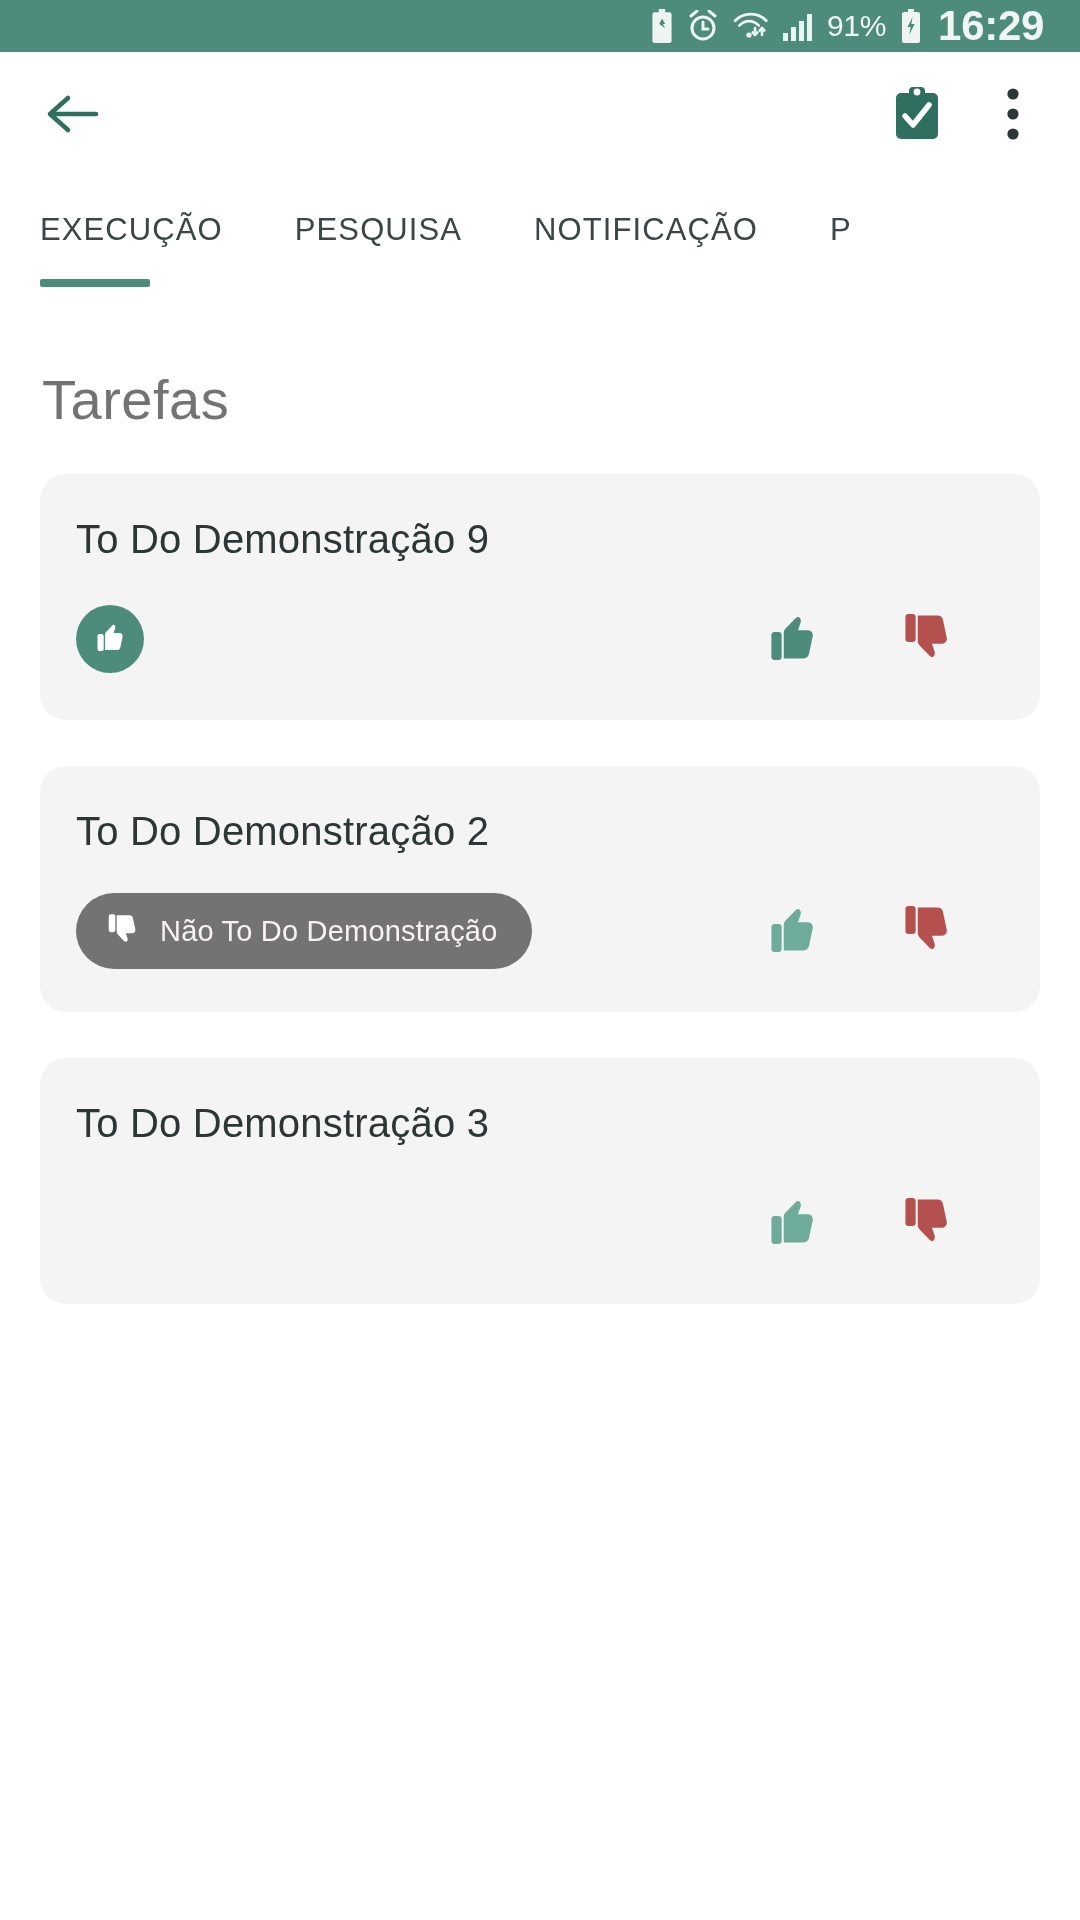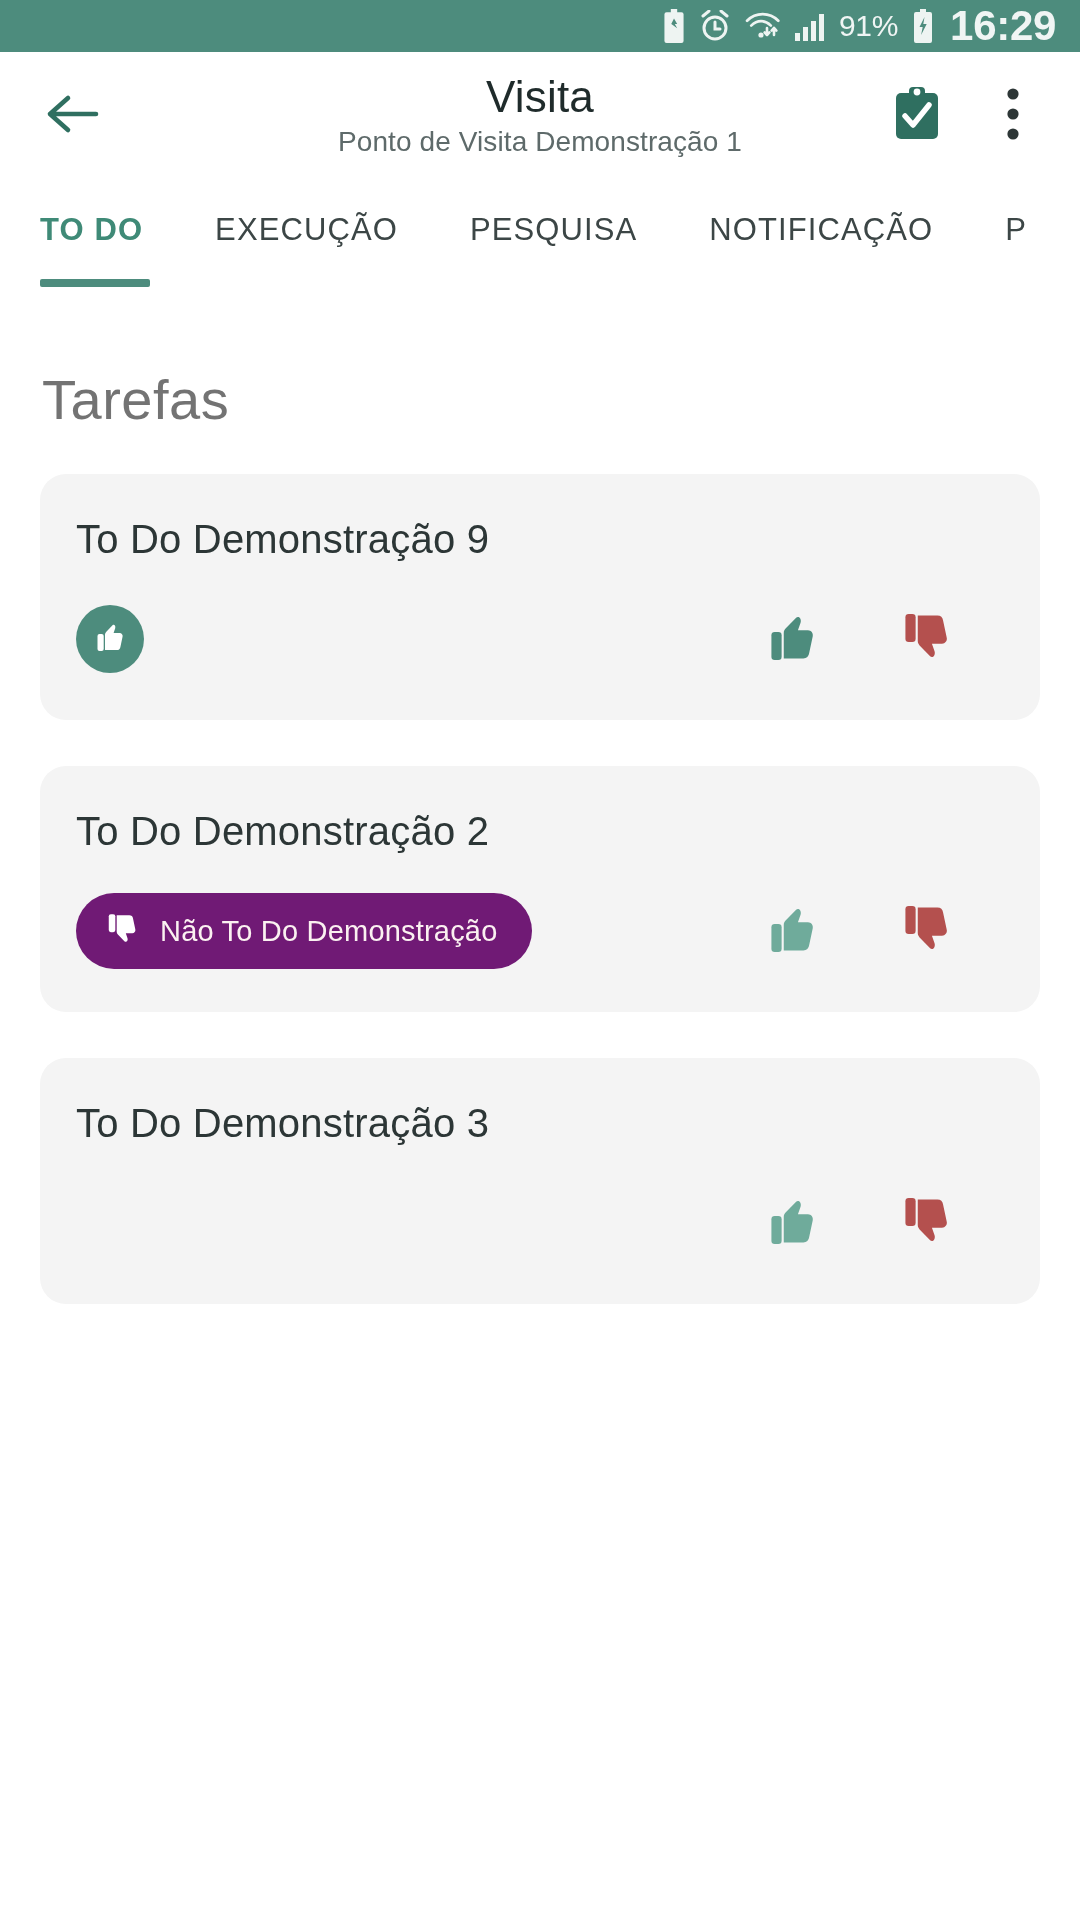--- a/index.html
+++ b/index.html
@@ -15,7 +15,7 @@
     height:52px; width:100%;
     background:#4d8c7d;
     display:flex; align-items:center; justify-content:flex-end;
-    padding-right:24px; gap:13px;
+    padding-right:36px; gap:13px;
     color:#eef4f2;
   }
   .status-bar svg{ display:block; }

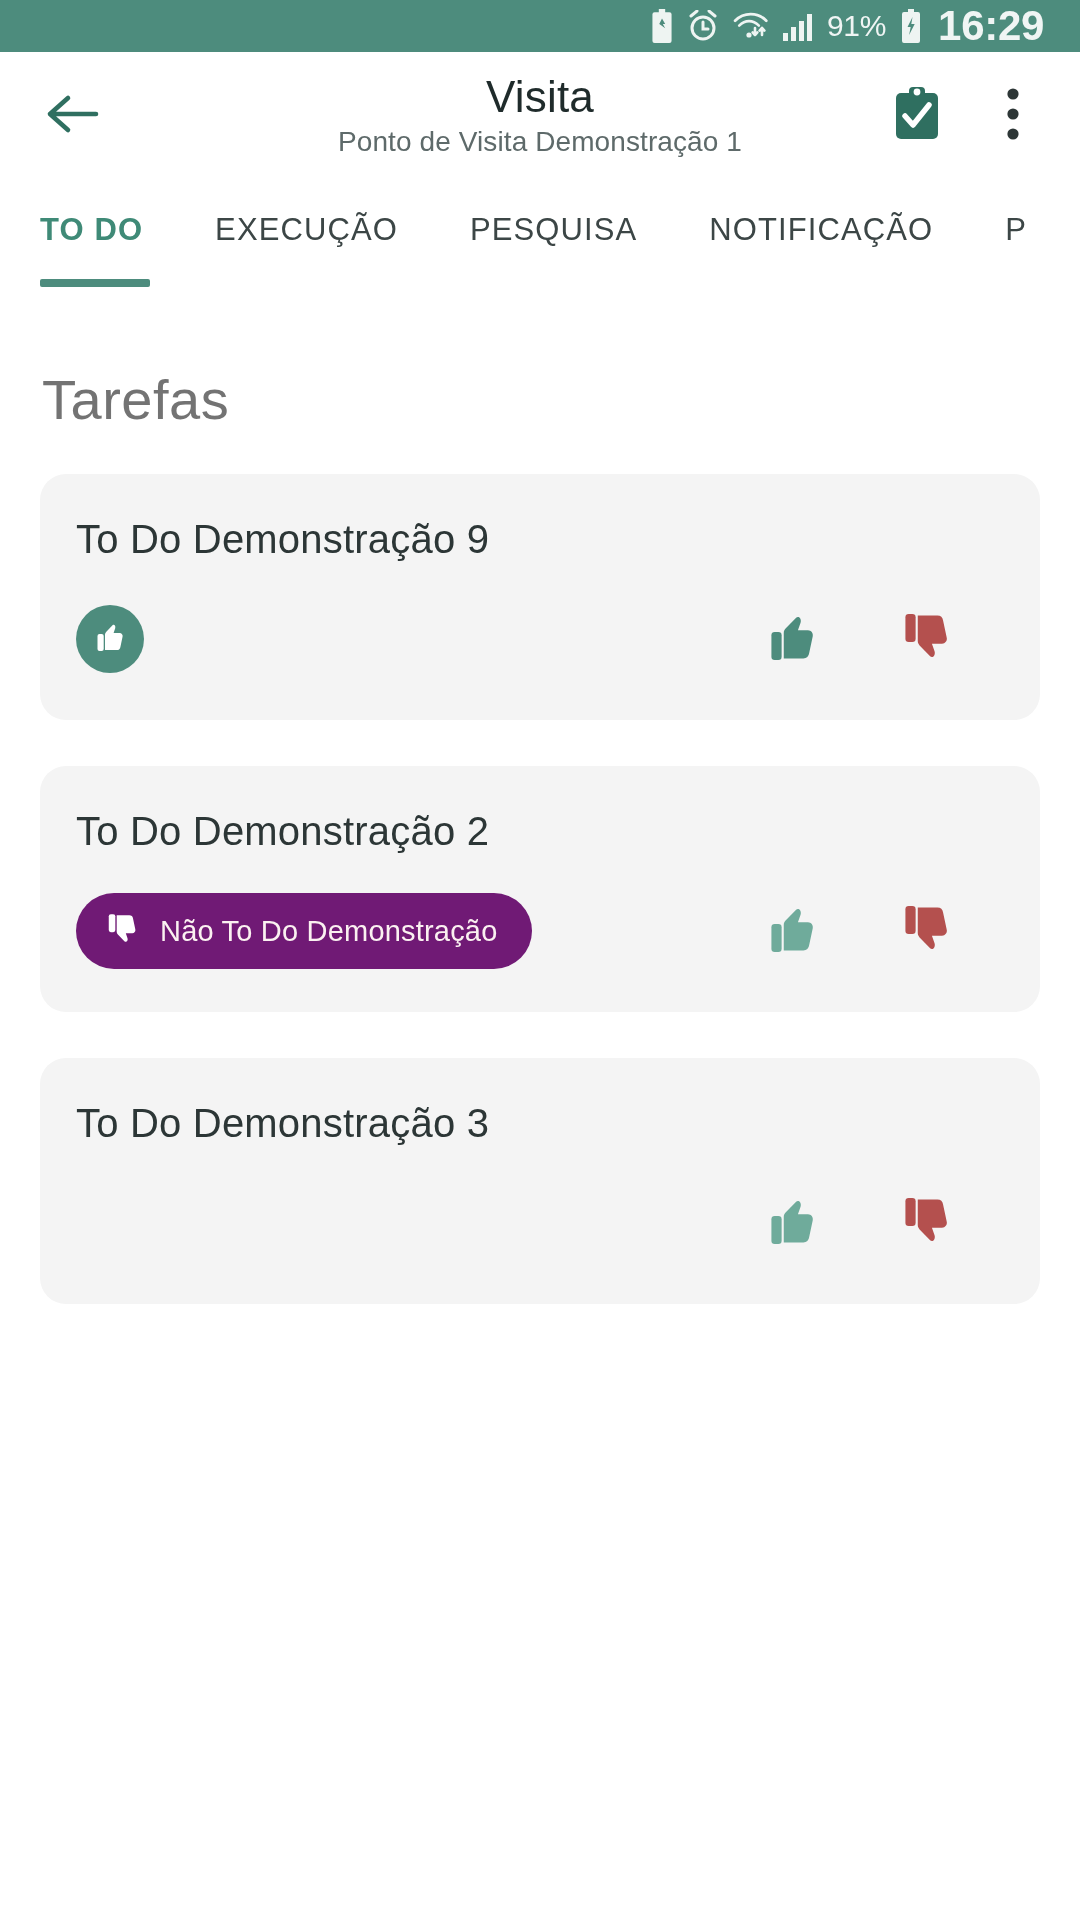--- a/index.html
+++ b/index.html
@@ -215,10 +215,6 @@
     </span>
   </div>
 
-  <div class="titles">
-    <div class="title">Visita</div>
-    <div class="subtitle">Ponto de Visita Demonstração 1</div>
-  </div>
 
   <div class="appbar-actions">
     <div class="icon-btn">

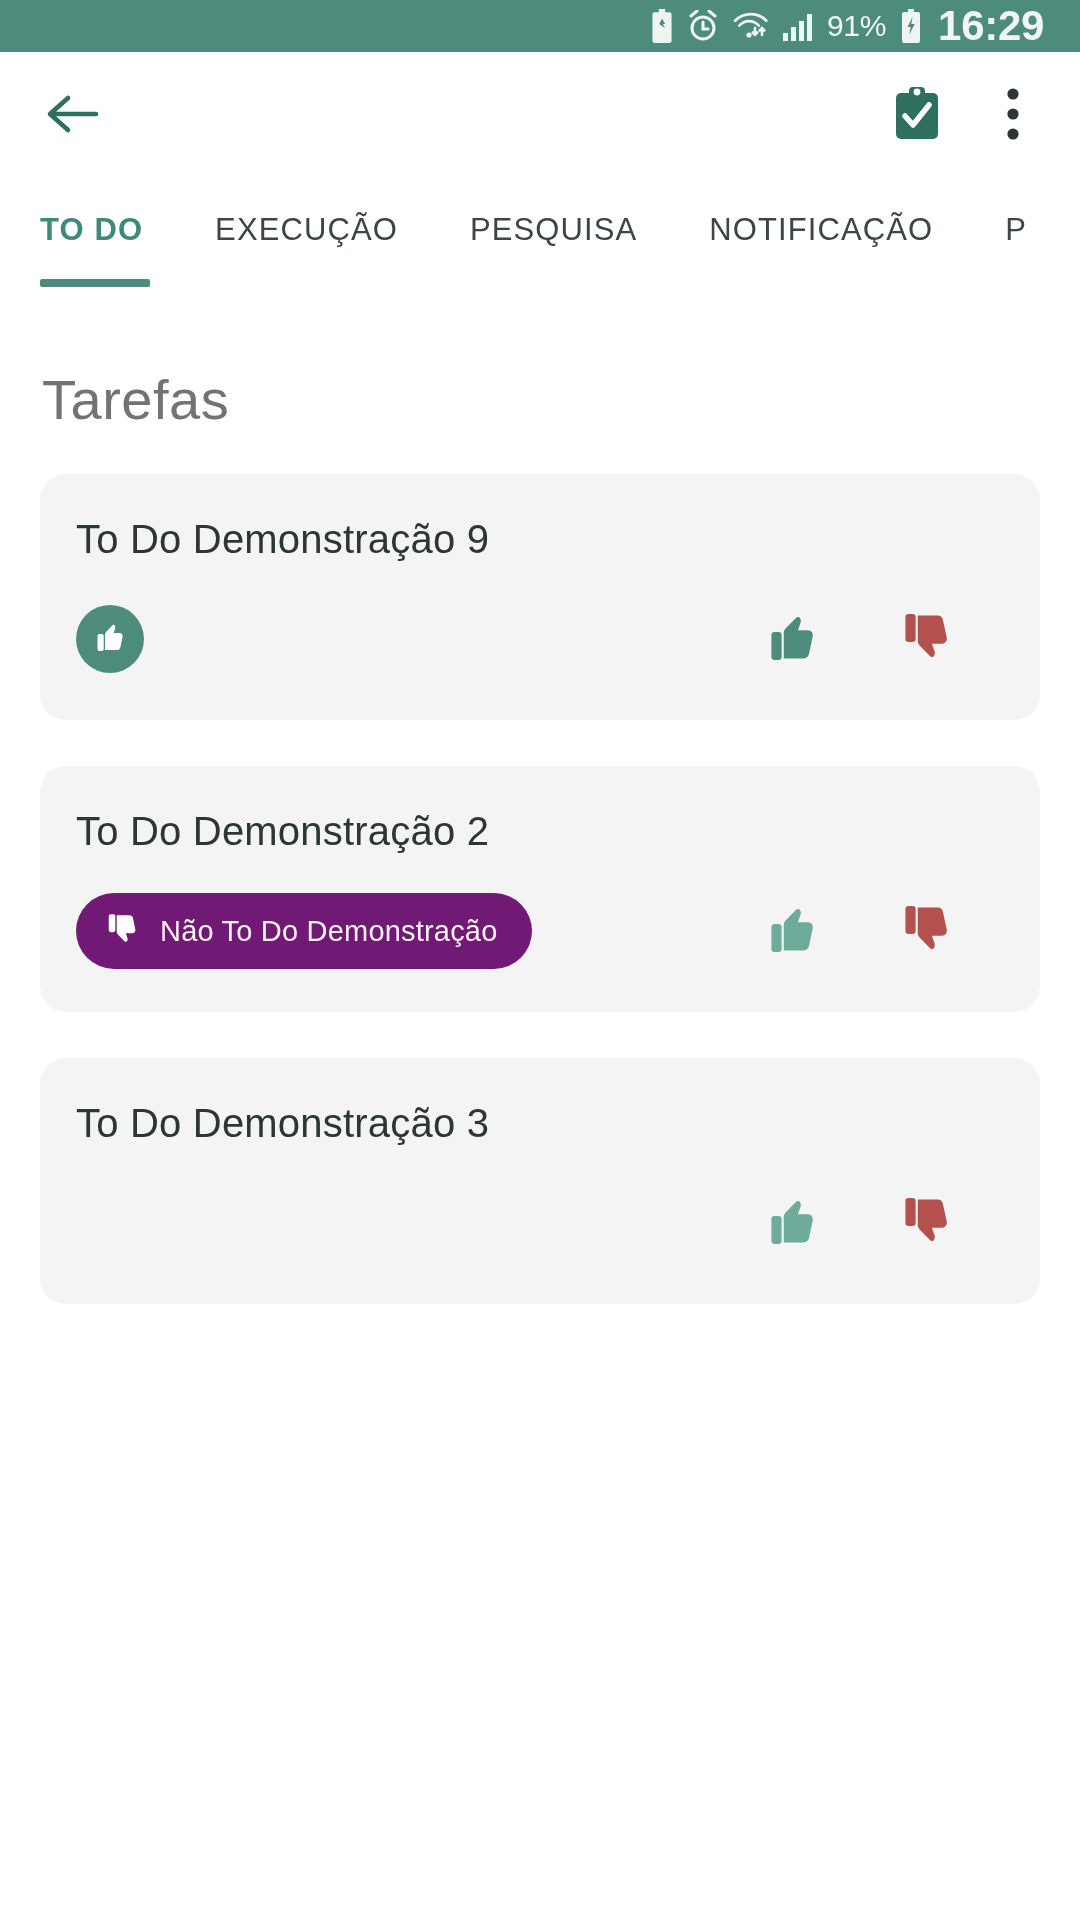--- a/index.html
+++ b/index.html
@@ -240,7 +240,6 @@
 </div>
 
 <div class="tabbar">
-  <div class="tab active">TO DO</div>
   <div class="tab">EXECUÇÃO</div>
   <div class="tab">PESQUISA</div>
   <div class="tab">NOTIFICAÇÃO</div>

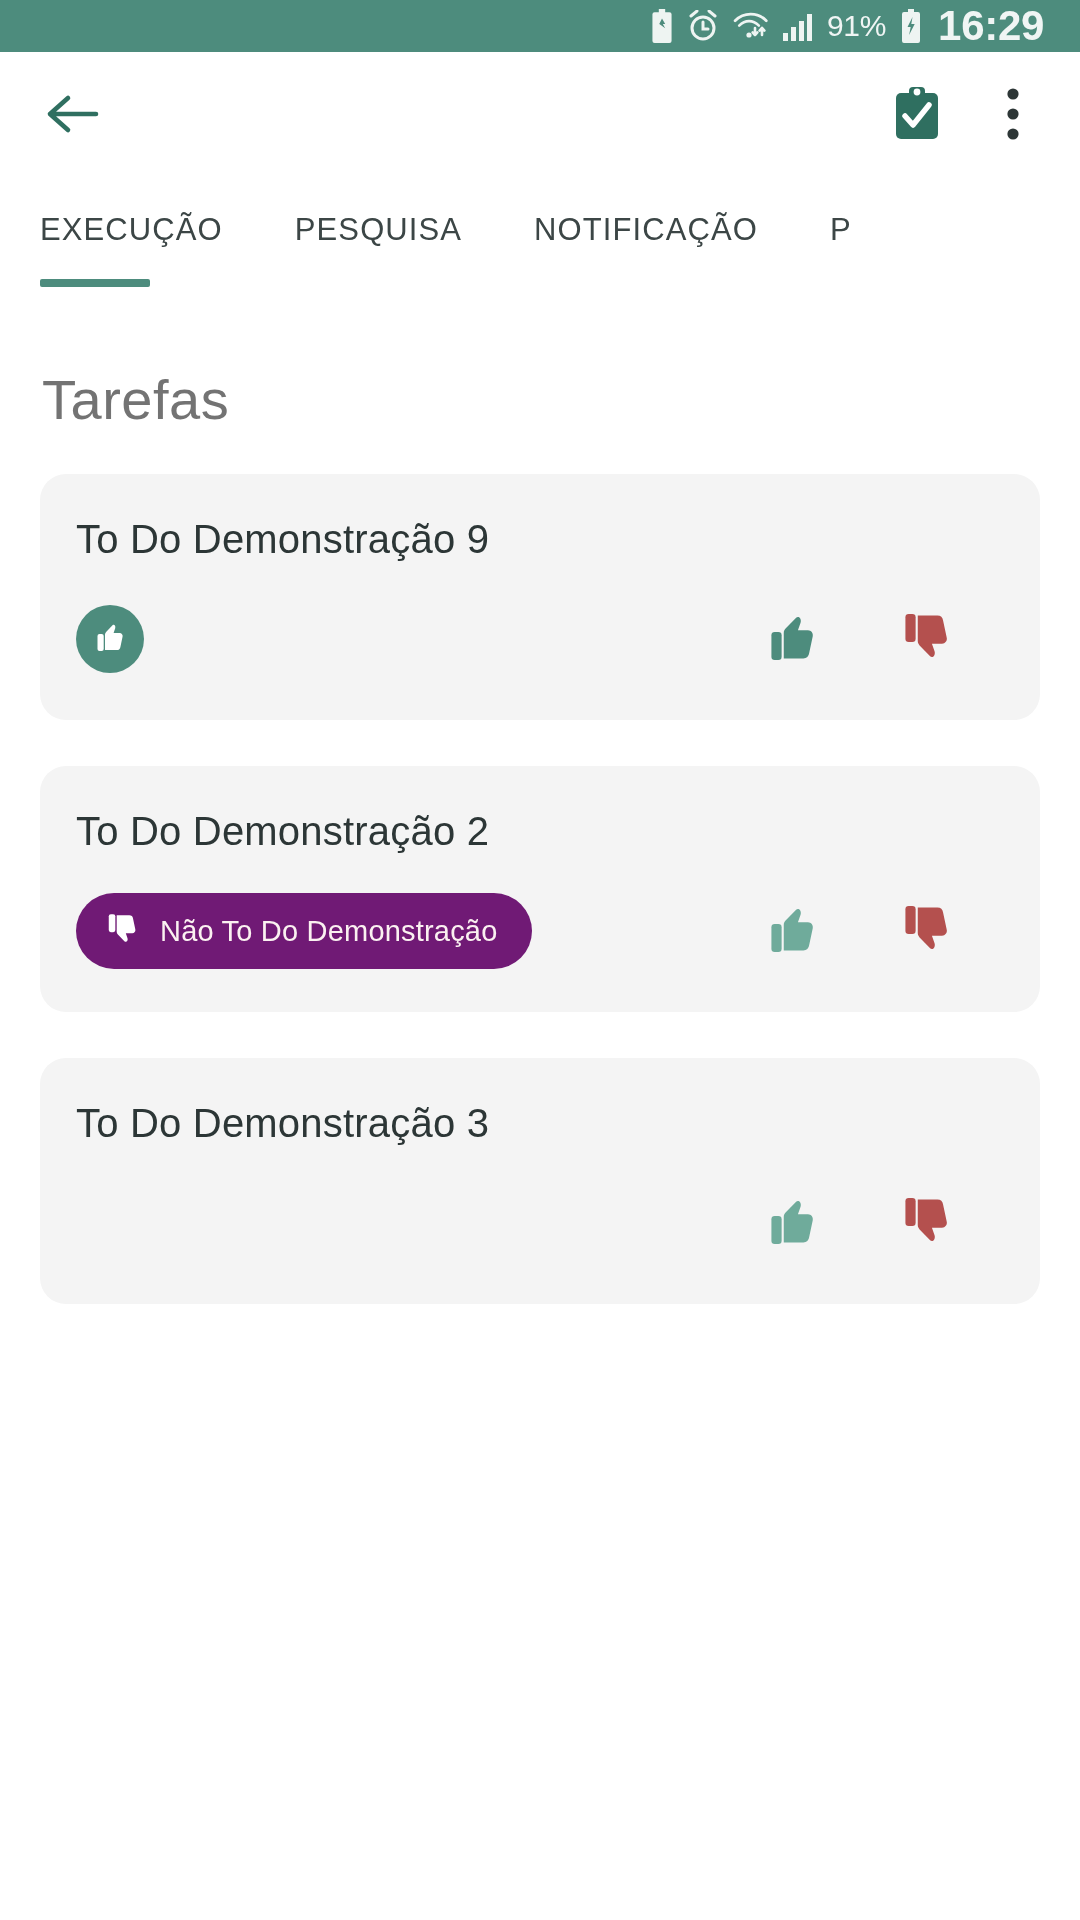--- a/index.html
+++ b/index.html
@@ -145,7 +145,7 @@
   .chip{
     display:inline-flex; align-items:center;
     gap:20px;
-    background:#701a75;
+    background:#737373;
     border-radius:44px;
     height:76px;
     padding:0 34px 0 28px;

